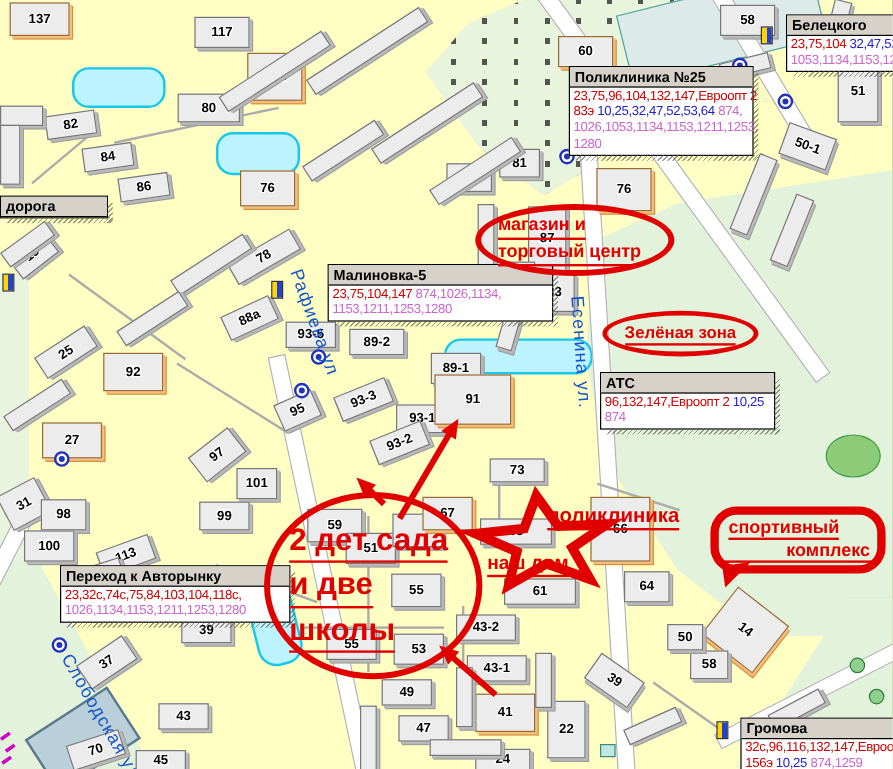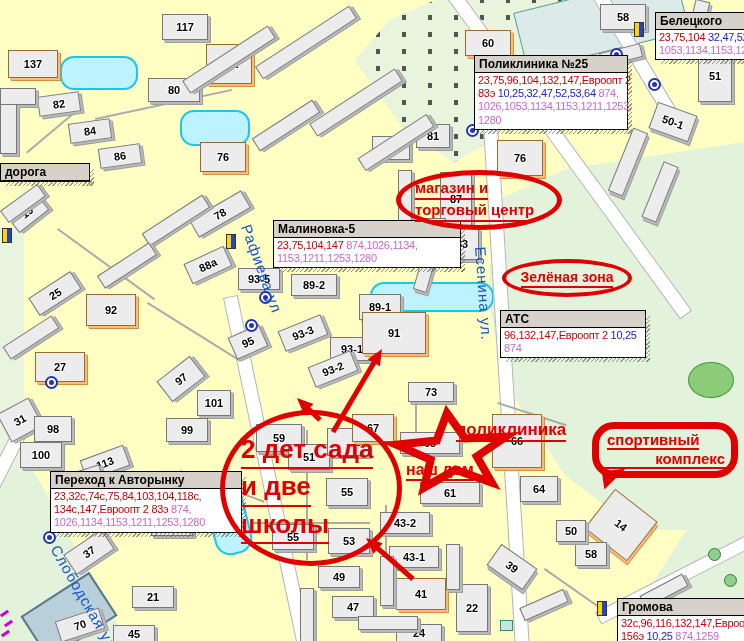--- a/index.html
+++ b/index.html
@@ -135,7 +135,7 @@
   <div class="pond" id="pond4"></div>
   <div id="pool"></div>
   <div id="tealrect"></div>
-<div class="building orange" style="left: 8px; top: 2px; width: 48px; height: 26px; transform: rotate(0deg); margin-top: 48px;">
+<div class="building orange" style="left: 8px; top: 2px; width: 48px; height: 26px; transform: rotate(0deg);">
       <span class="blabel">137</span>
     </div>
     <div class="building" style="left: 162px; top: 14px; width: 44px; height: 24px; transform: rotate(0deg);">

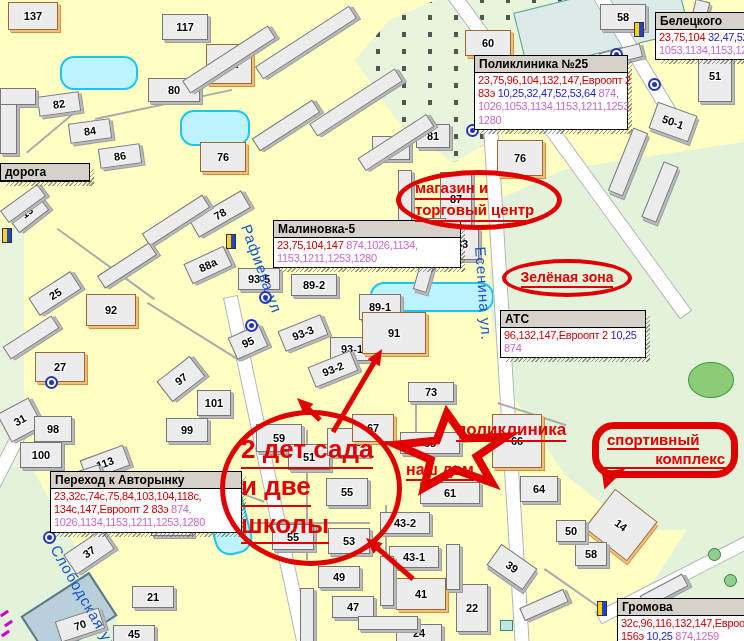--- a/index.html
+++ b/index.html
@@ -427,7 +427,6 @@
       <div class="ib-title">Переход к Авторынку</div>
       <div class="ib-body">
         <div><span class="seg-r">23,32с,74с,75,84,103,104,118с,</span></div>
-        <div><span class="seg-r">134с,147,Евроопт 2  83э</span><span class="seg-m"> 874,</span></div>
         <div><span class="seg-m">1026,1134,1153,1211,1253,1280</span></div>
       </div>
     </div>

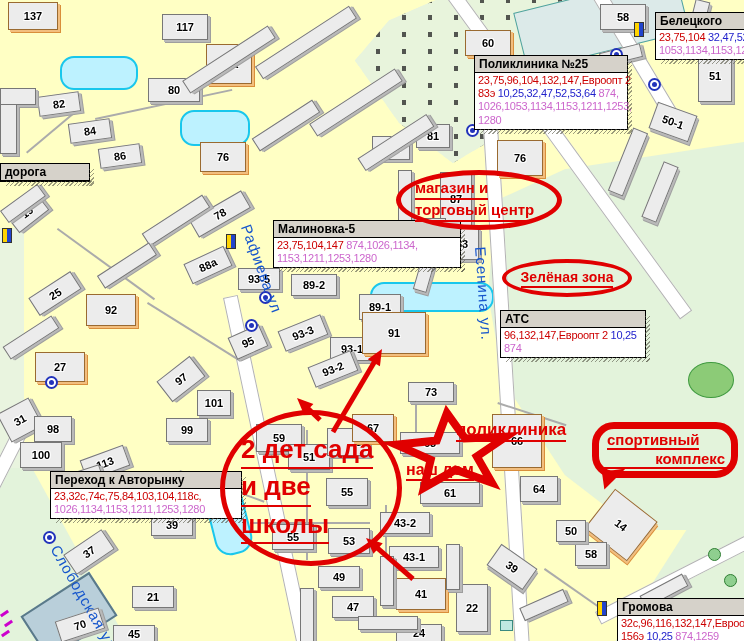--- a/index.html
+++ b/index.html
@@ -259,7 +259,7 @@
       <span class="blabel">39</span>
     </div>
     <div class="building" style="left: 132px; top: 586px; width: 40px; height: 20px; transform: rotate(0deg);">
-      <span class="blabel">21</span>
+      <span class="blabel">43</span>
     </div>
     <div class="building" style="left: 113px; top: 625px; width: 40px; height: 16px; transform: rotate(0deg);">
       <span class="blabel">45</span>

